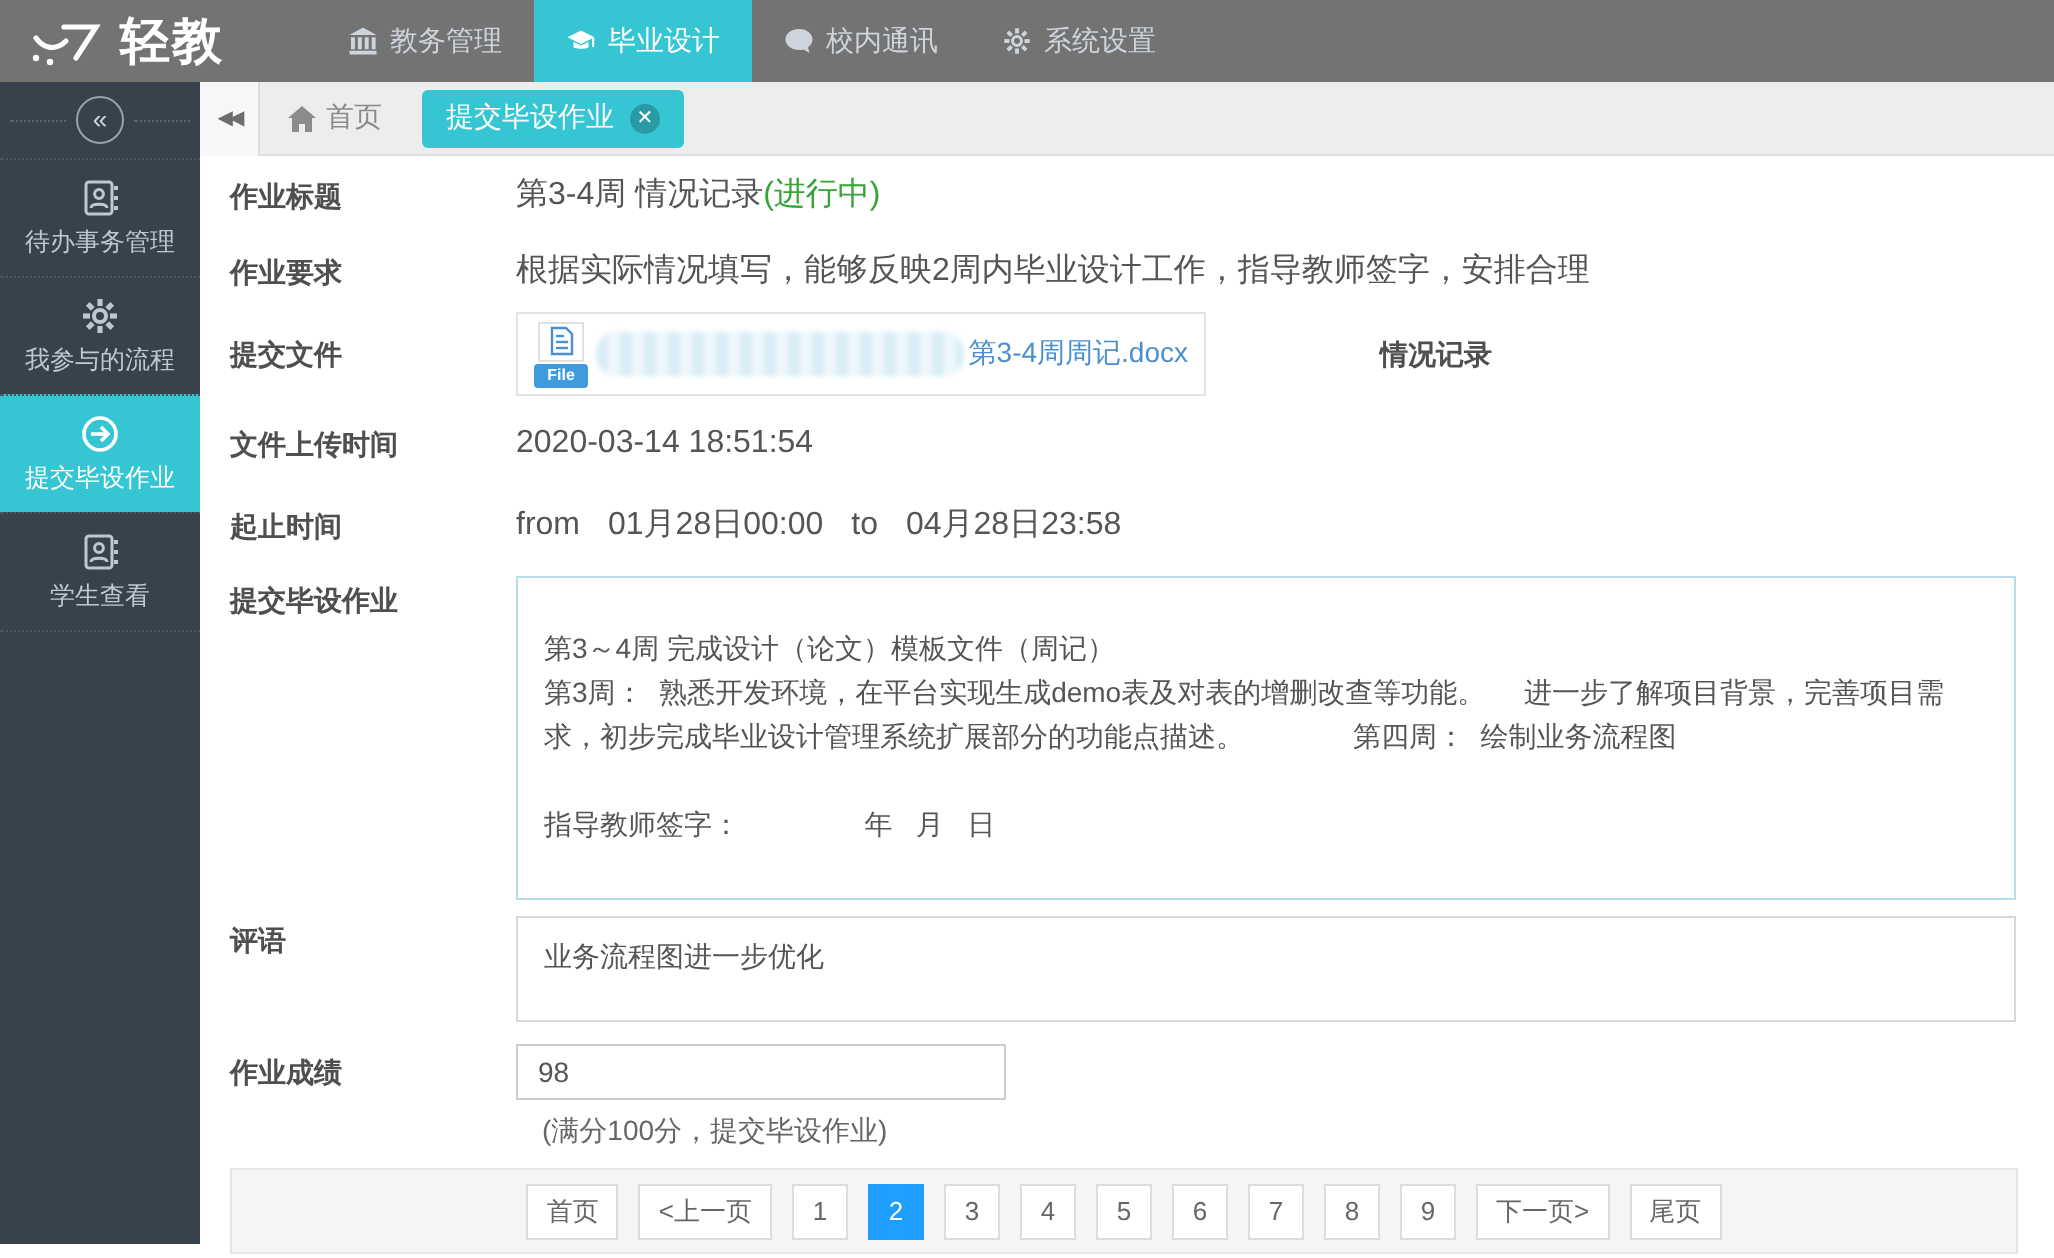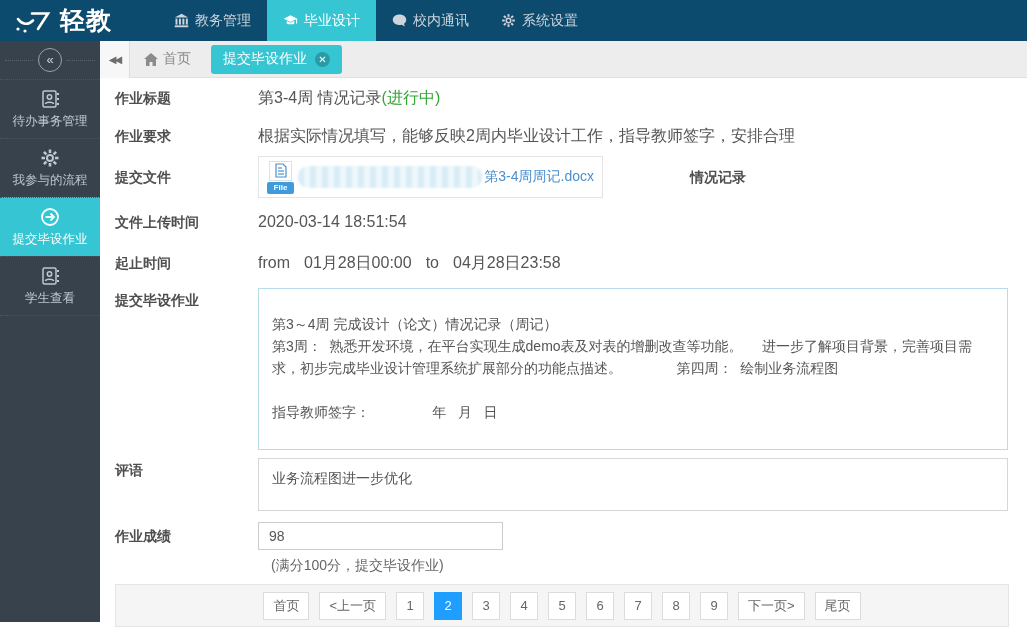--- a/index.html
+++ b/index.html
@@ -8,7 +8,7 @@
   .window { position:relative; width:1027px; height:629px; overflow:hidden; background:#fff; }
 
   
-  .navbar { position:absolute; left:0; top:0; width:1027px; height:41px; background:#0c4a6e; display:flex; align-items:stretch; }
+  .navbar { position:absolute; left:0; top:0; width:1027px; height:41px; background:#737373; display:flex; align-items:stretch; }
   .brand { display:flex; align-items:center; padding:0 18px 0 14px; }
   .brand svg { width:38px; height:26px; }
   .brand-name { color:#fff; font-size:25px; font-weight:bold; margin-left:8px; letter-spacing:1px; }

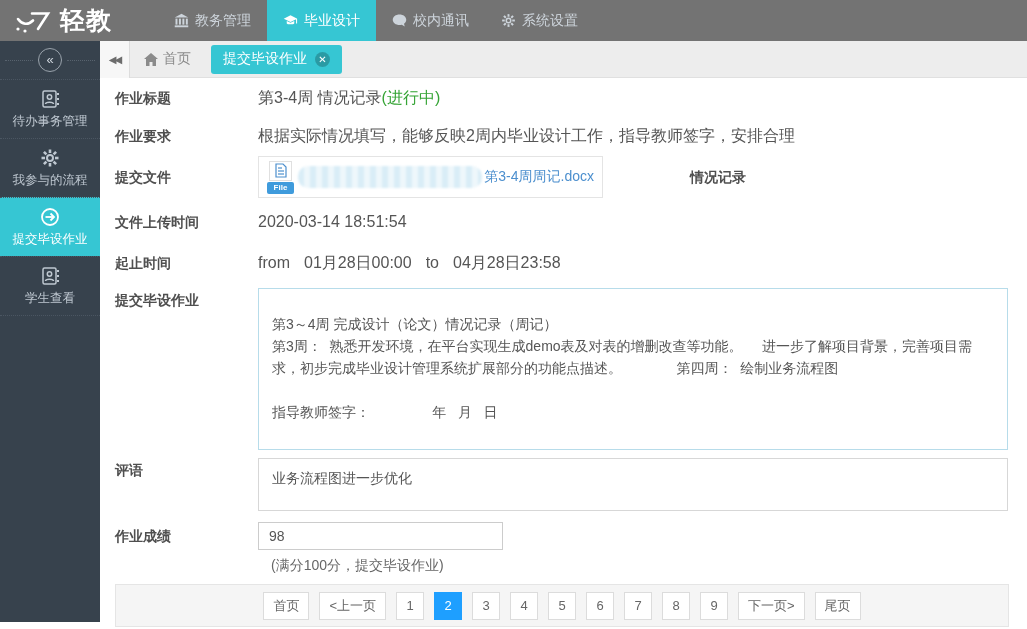--- a/index.html
+++ b/index.html
@@ -252,7 +252,7 @@
 
     <div class="frow r6">
       <div class="flabel">提交毕设作业</div>
-      <div class="preview-box">第3～4周 完成设计（论文）情况记录（周记）
+      <div class="preview-box">第3～4周 完成设计（论文）模板文件（周记）
 第3周：  熟悉开发环境，在平台实现生成demo表及对表的增删改查等功能。     进一步了解项目背景，完善项目需求，初步完成毕业设计管理系统扩展部分的功能点描述。              第四周：  绘制业务流程图
 
 指导教师签字：                年   月   日</div>

